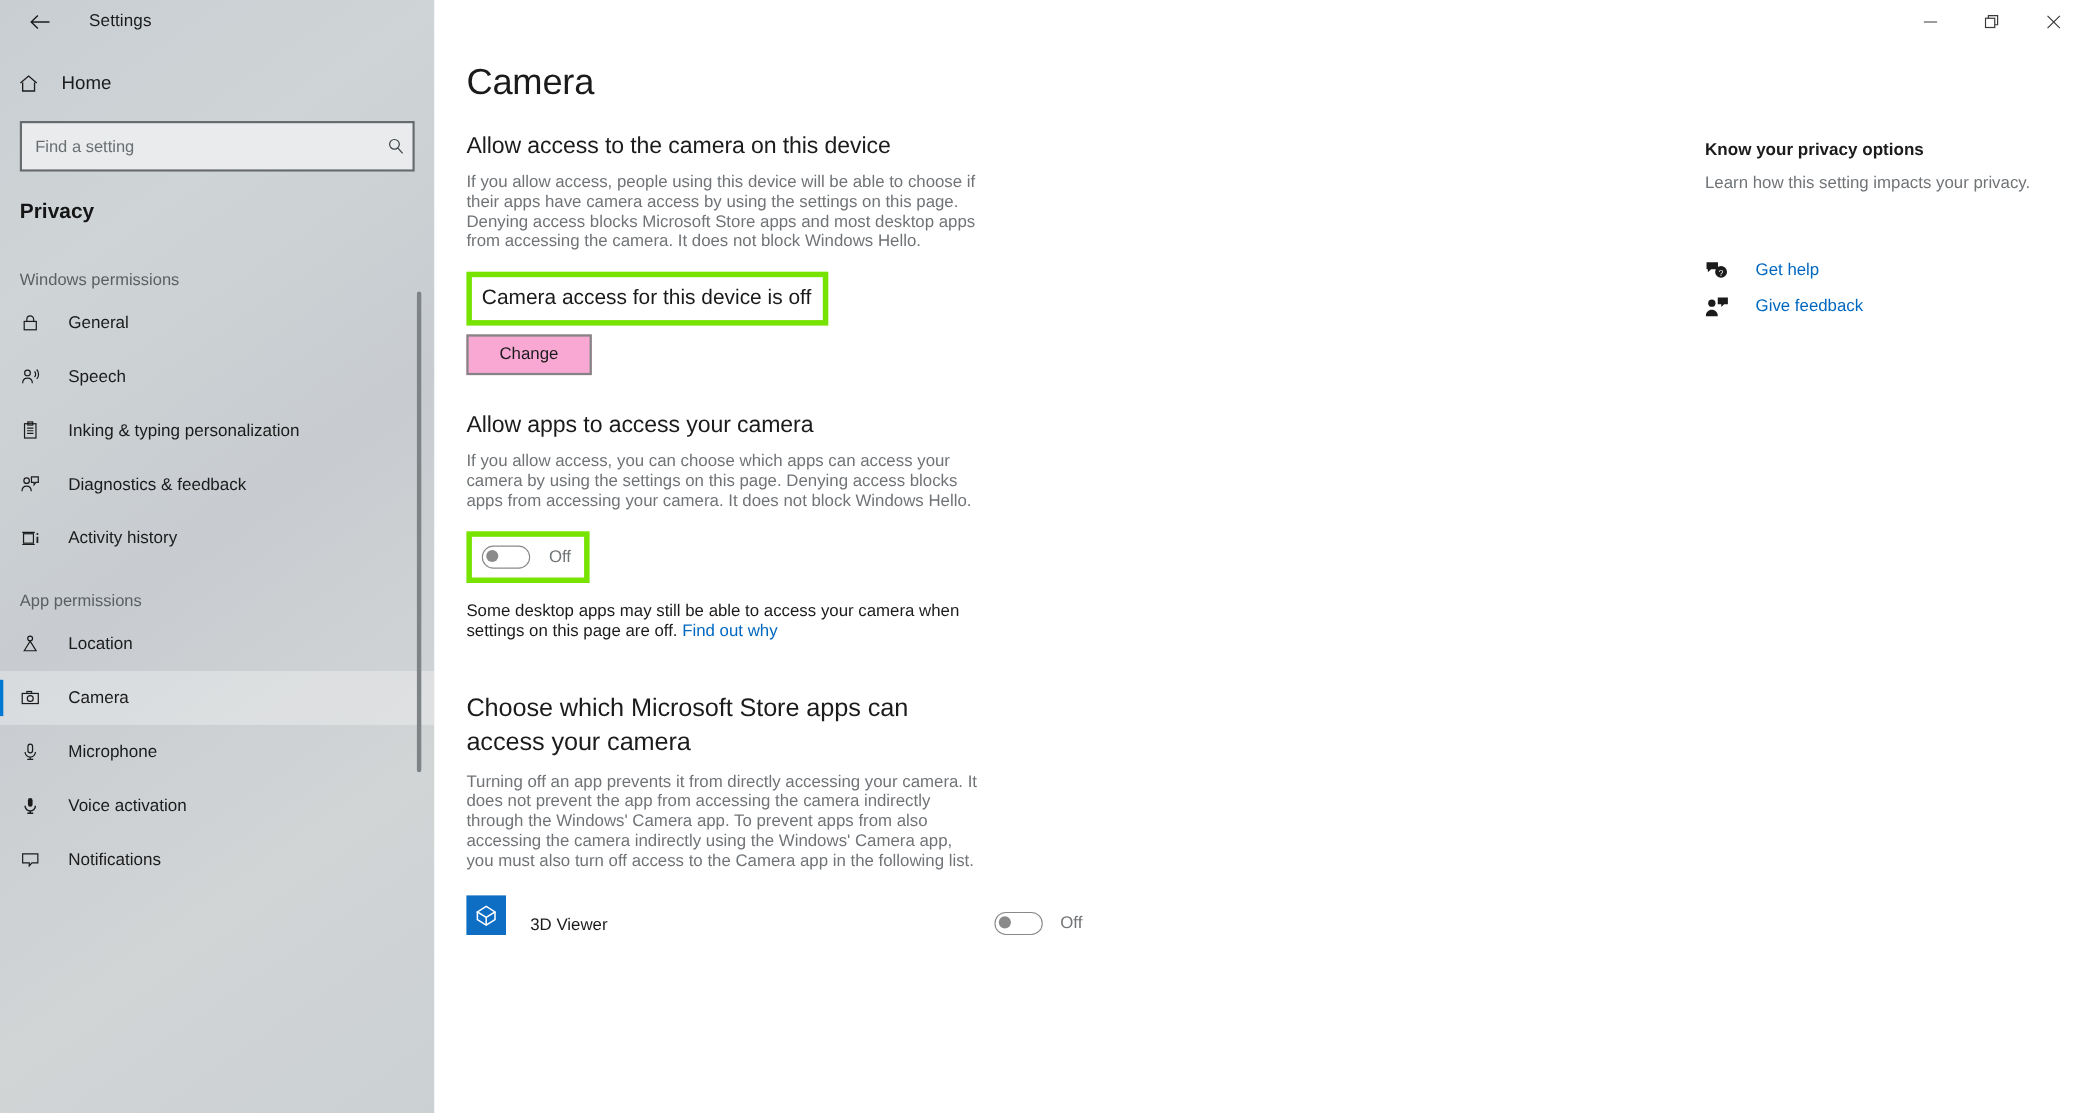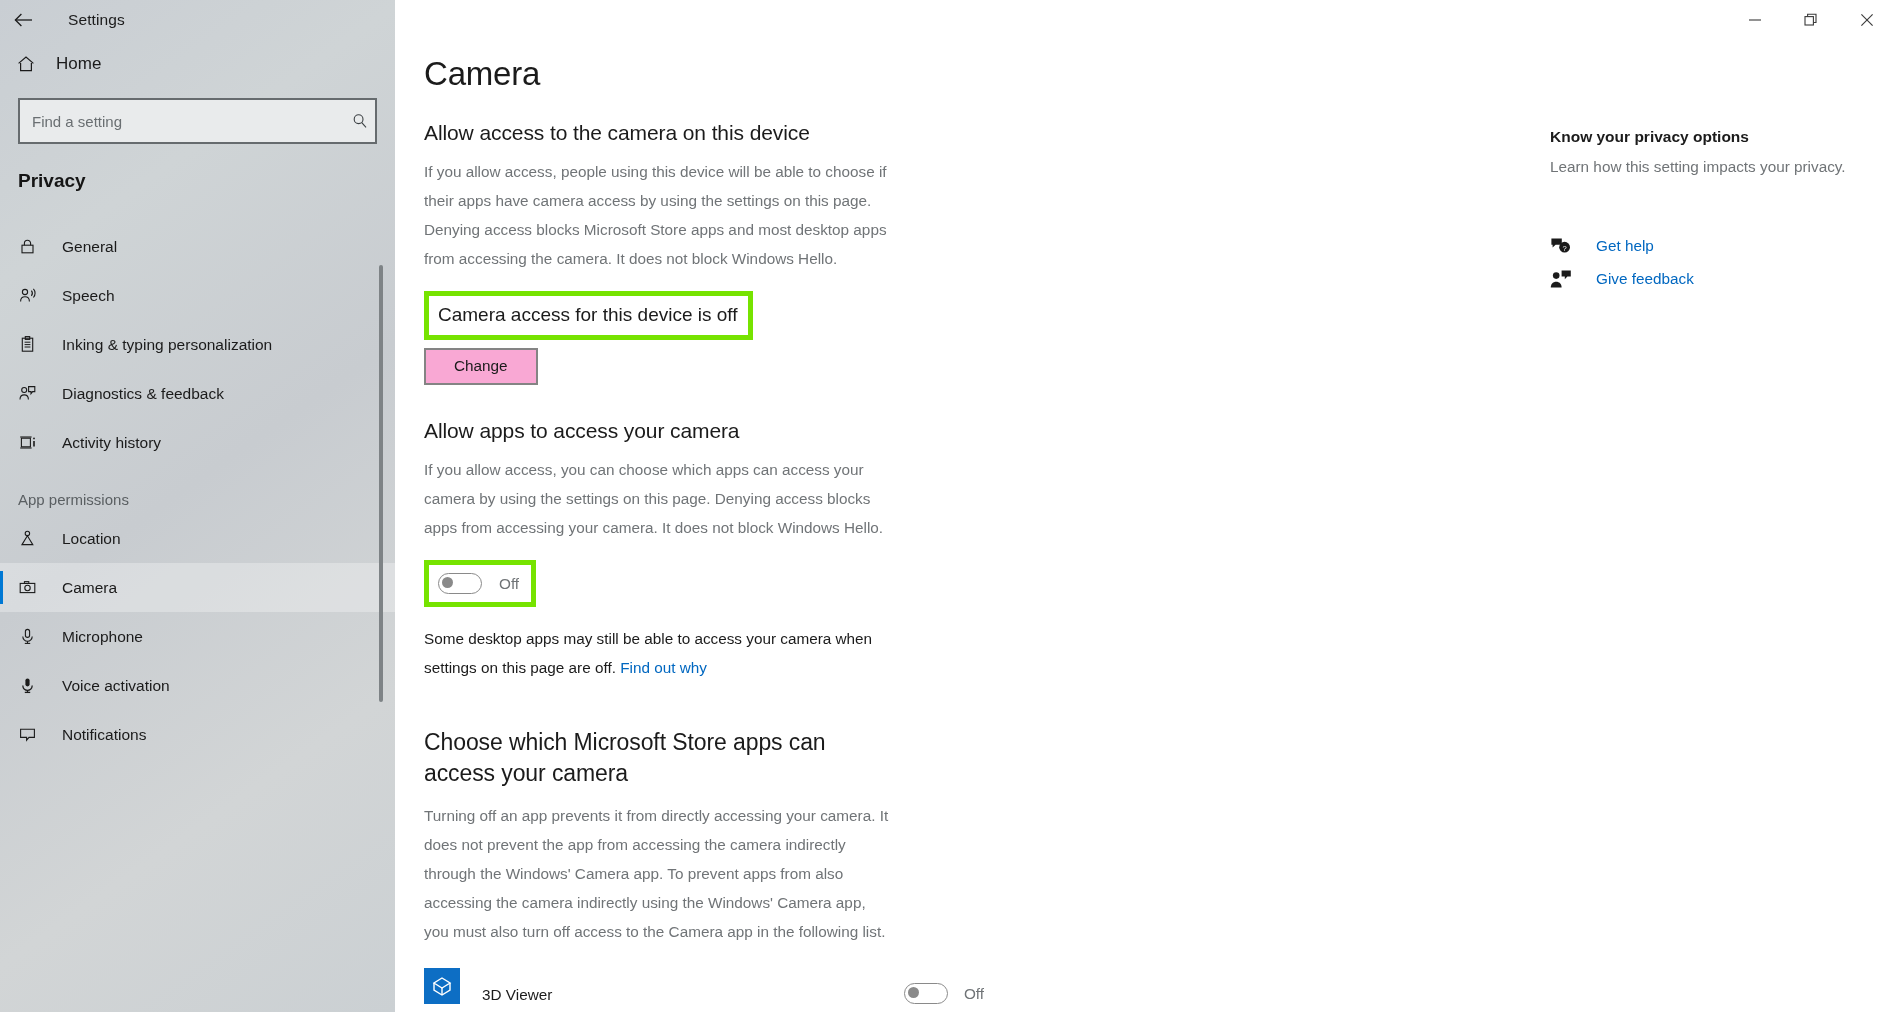--- a/index.html
+++ b/index.html
@@ -23,7 +23,7 @@
     display: flex; align-items: center;
   }
   .titlebar-left {
-    position: absolute; left: 0; top: 0;
+    position: absolute; left: 13px; top: 0;
     width: 427px; height: 40px;
     display: flex; align-items: center;
   }

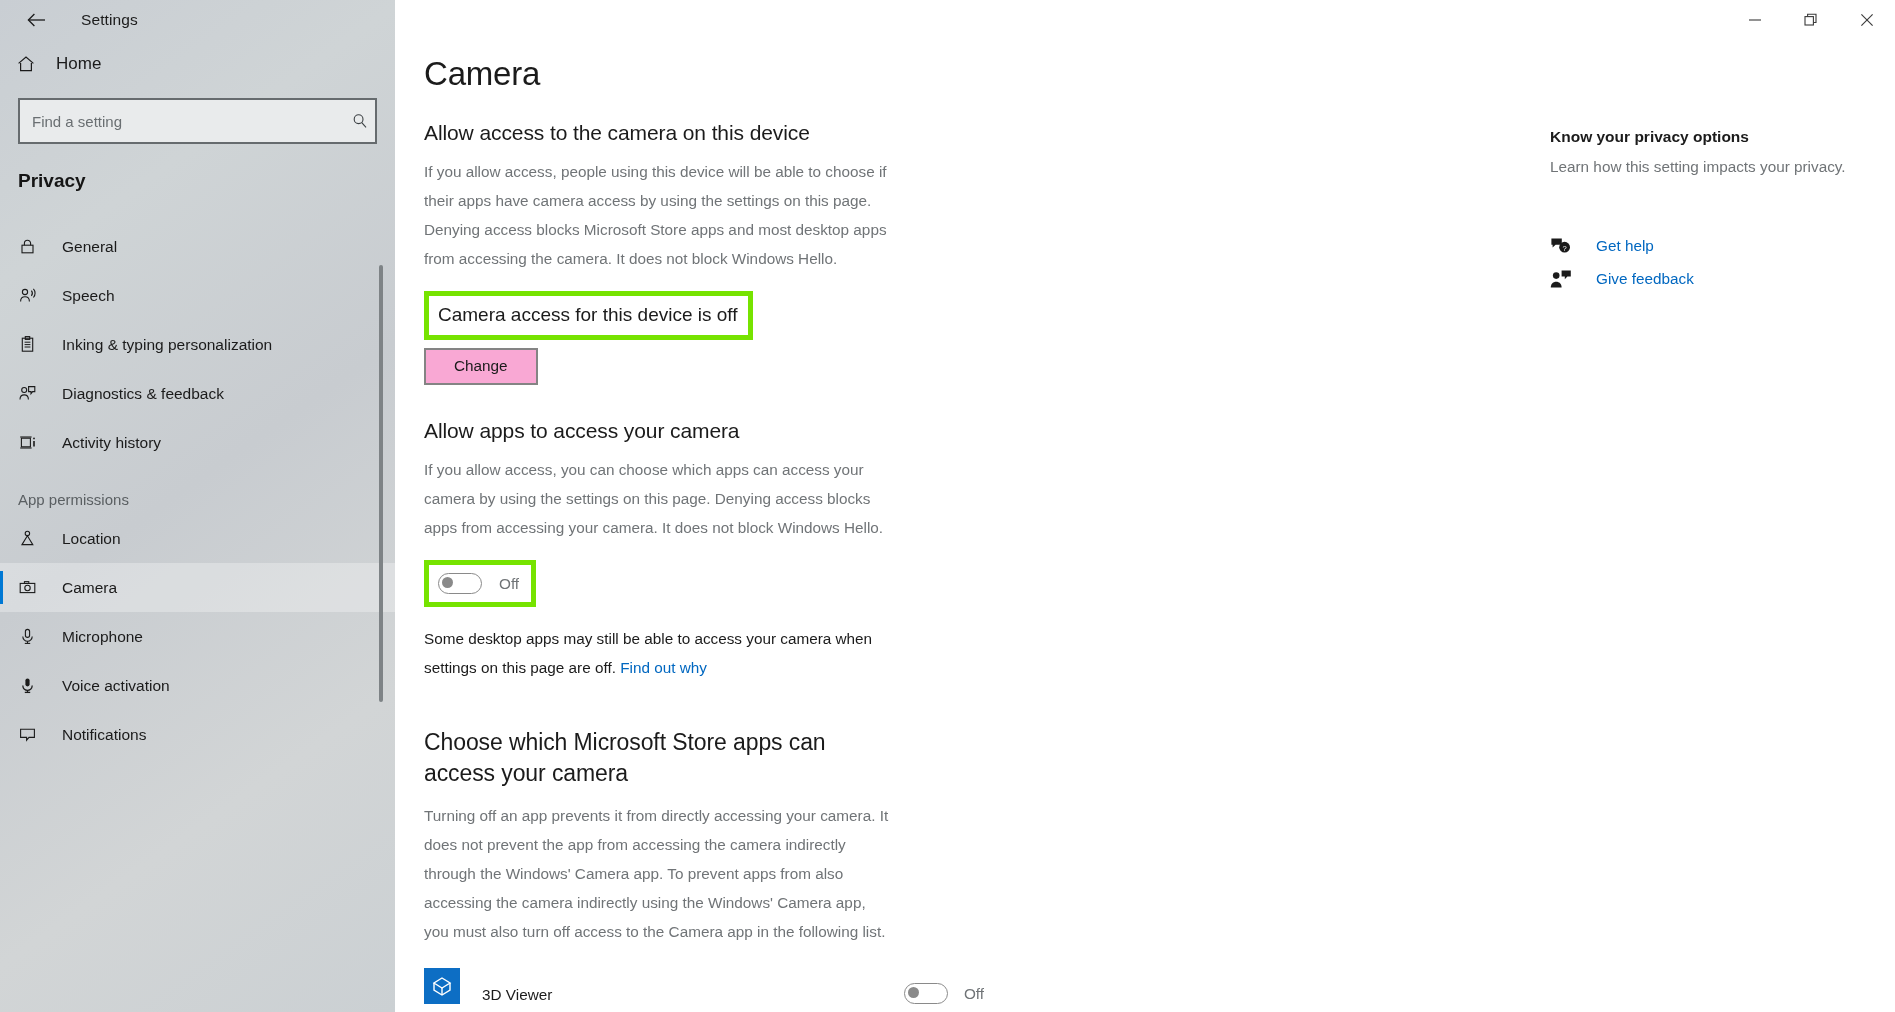--- a/index.html
+++ b/index.html
@@ -57,7 +57,7 @@
     background: linear-gradient(145deg, #c9ced3 0%, #cfd4d6 22%, #c8ccd0 48%, #d2d5d6 75%, #cbd0d3 100%);
     overflow: hidden;
   }
-  .sidebar-inner { position: relative; width: 395px; height: 1012px; padding-top: 28px; border-radius: 20px; }
+  .sidebar-inner { position: relative; width: 395px; height: 1012px; padding-top: 40px; border-radius: 20px; }
 
   .home-row {
     display: flex; align-items: center;

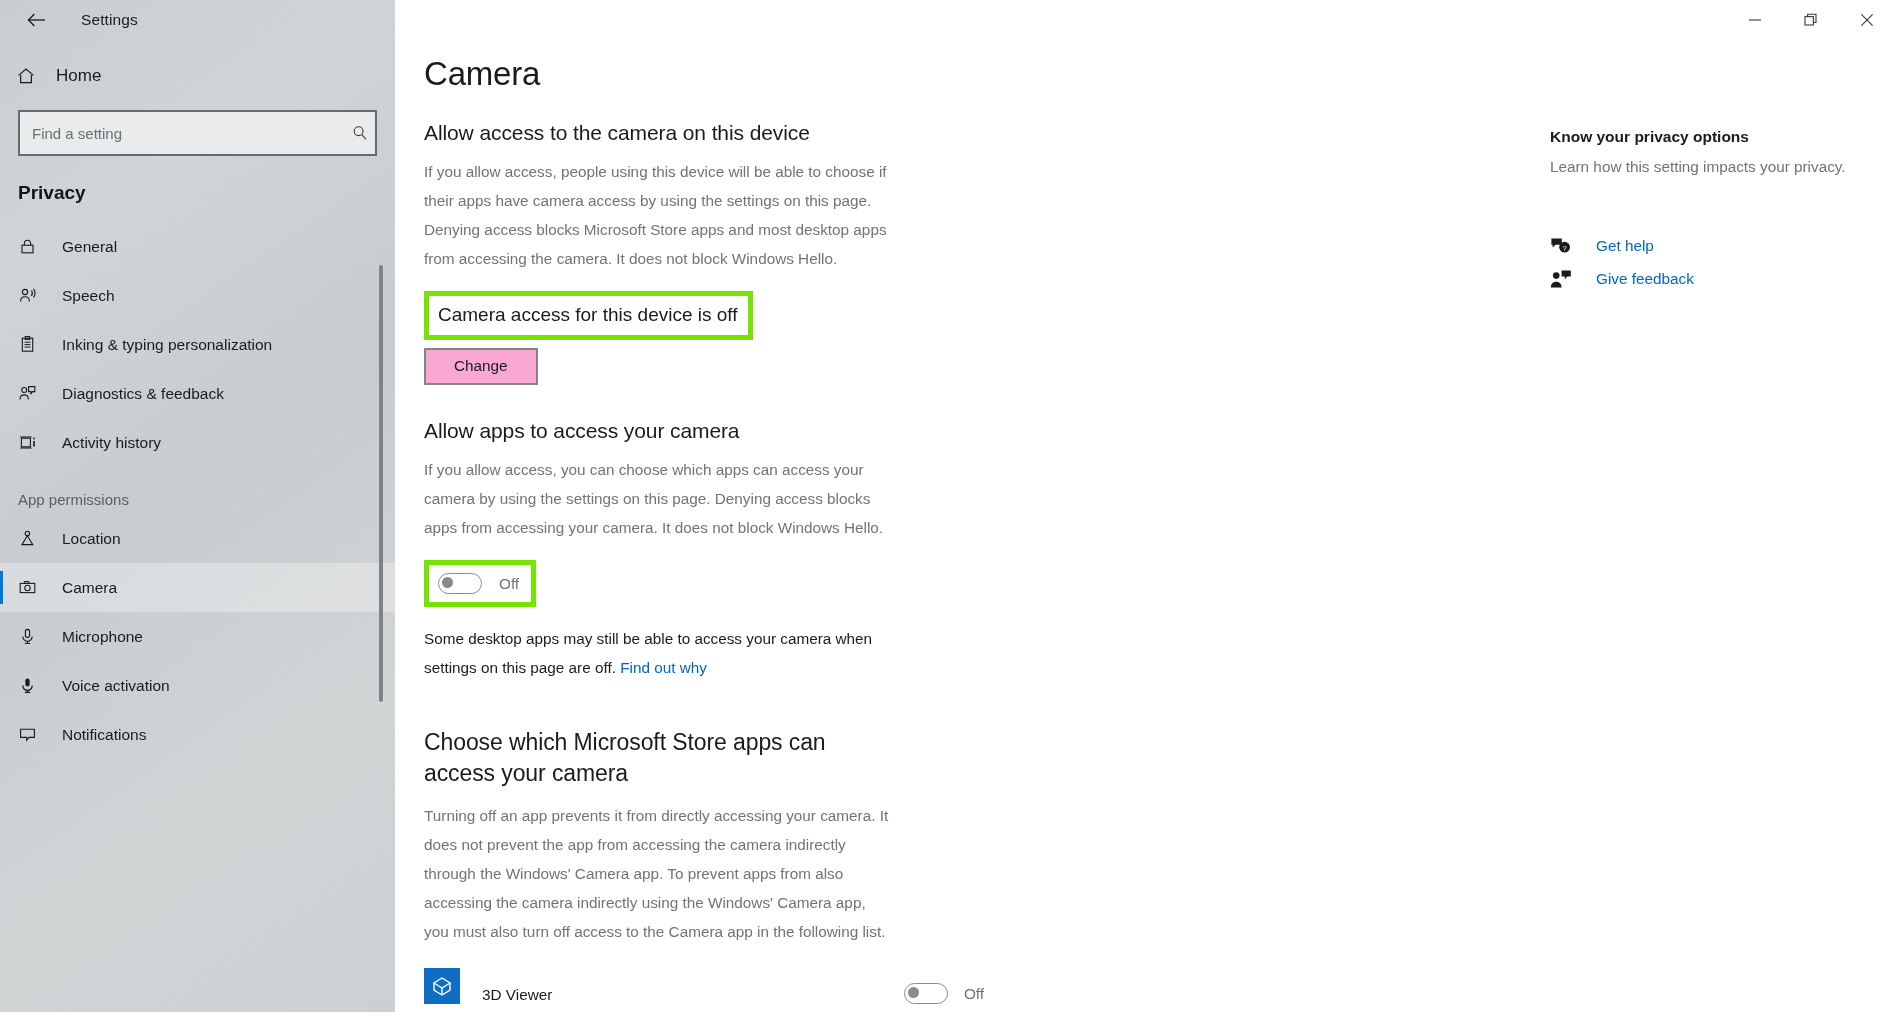--- a/index.html
+++ b/index.html
@@ -156,7 +156,7 @@
     line-height: 31px;
   }
   .body-text {
-    font-size: 15.3px; line-height: 29px;
+    font-size: 15.3px; line-height: 18px;
     color: #707477;
     margin-top: 12px;
     max-width: 470px;

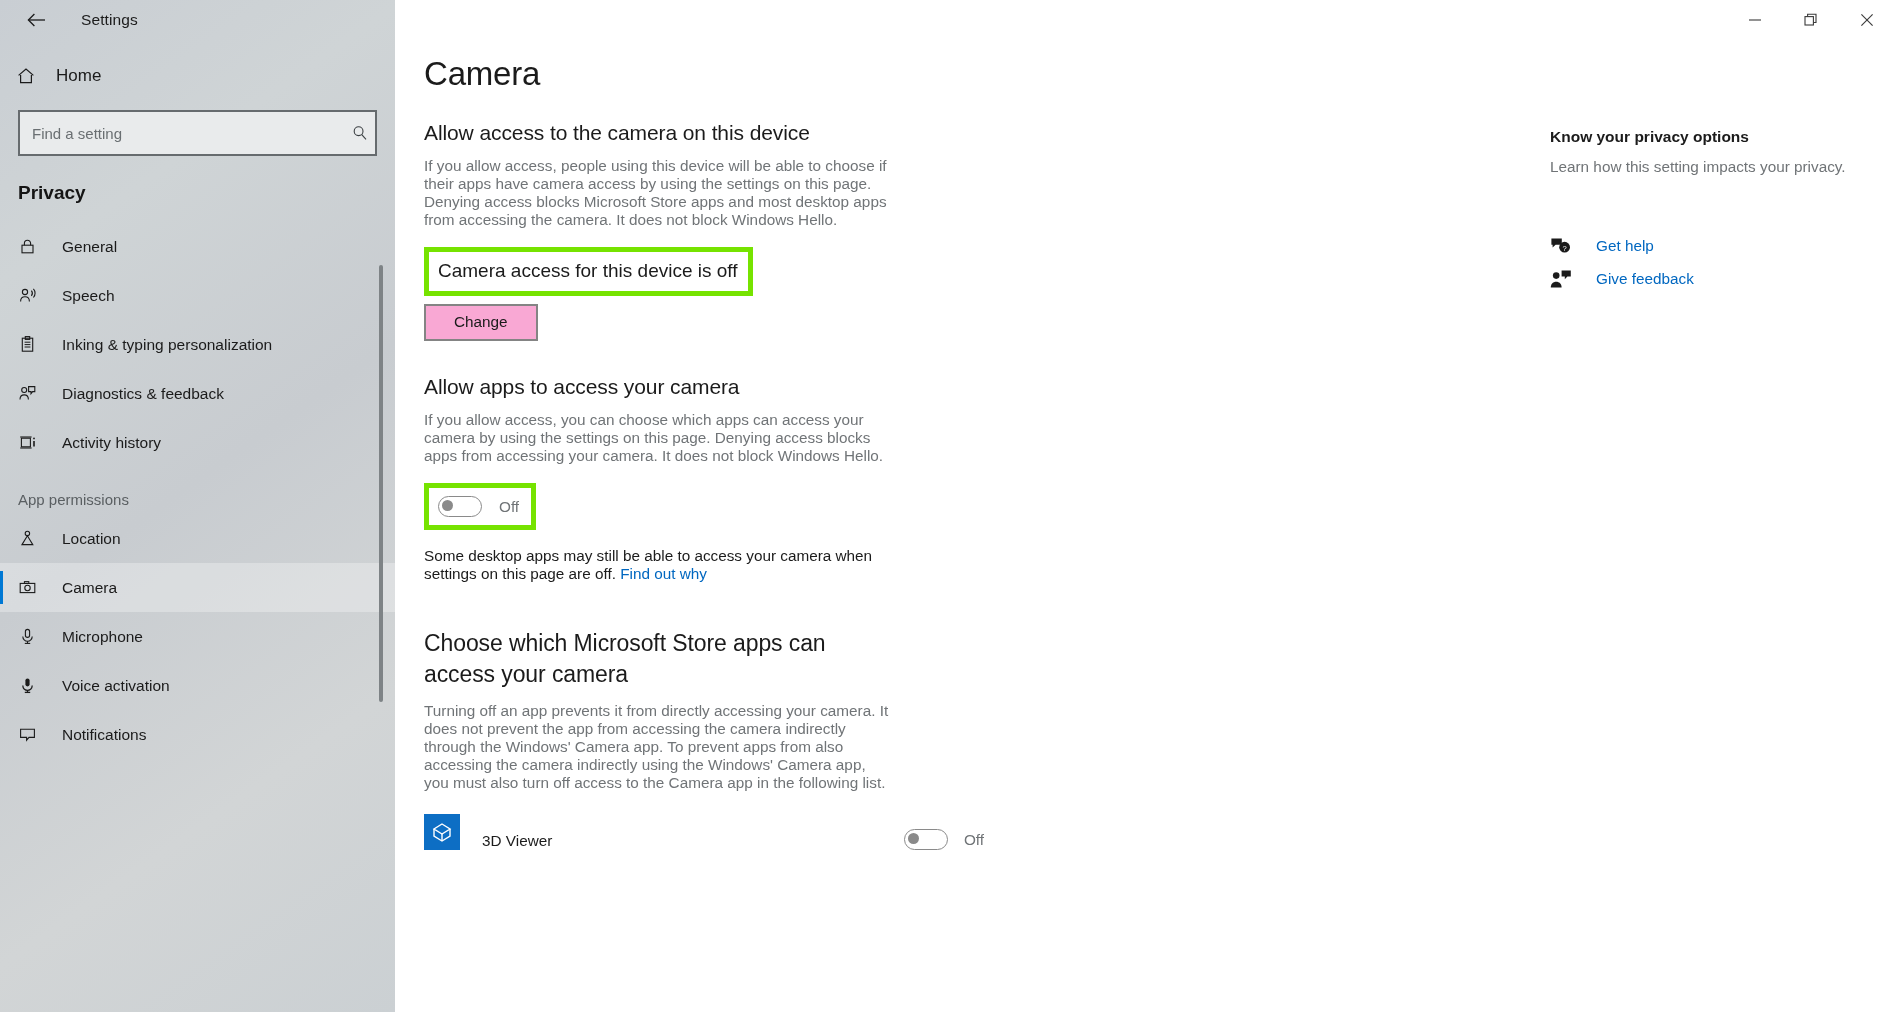--- a/index.html
+++ b/index.html
@@ -286,6 +286,7 @@
 
       <div class="nav-scroll">
 
+        <div class="group-head">Windows permissions</div>
 
         <div class="nav-item">
           <span class="nav-ico">

